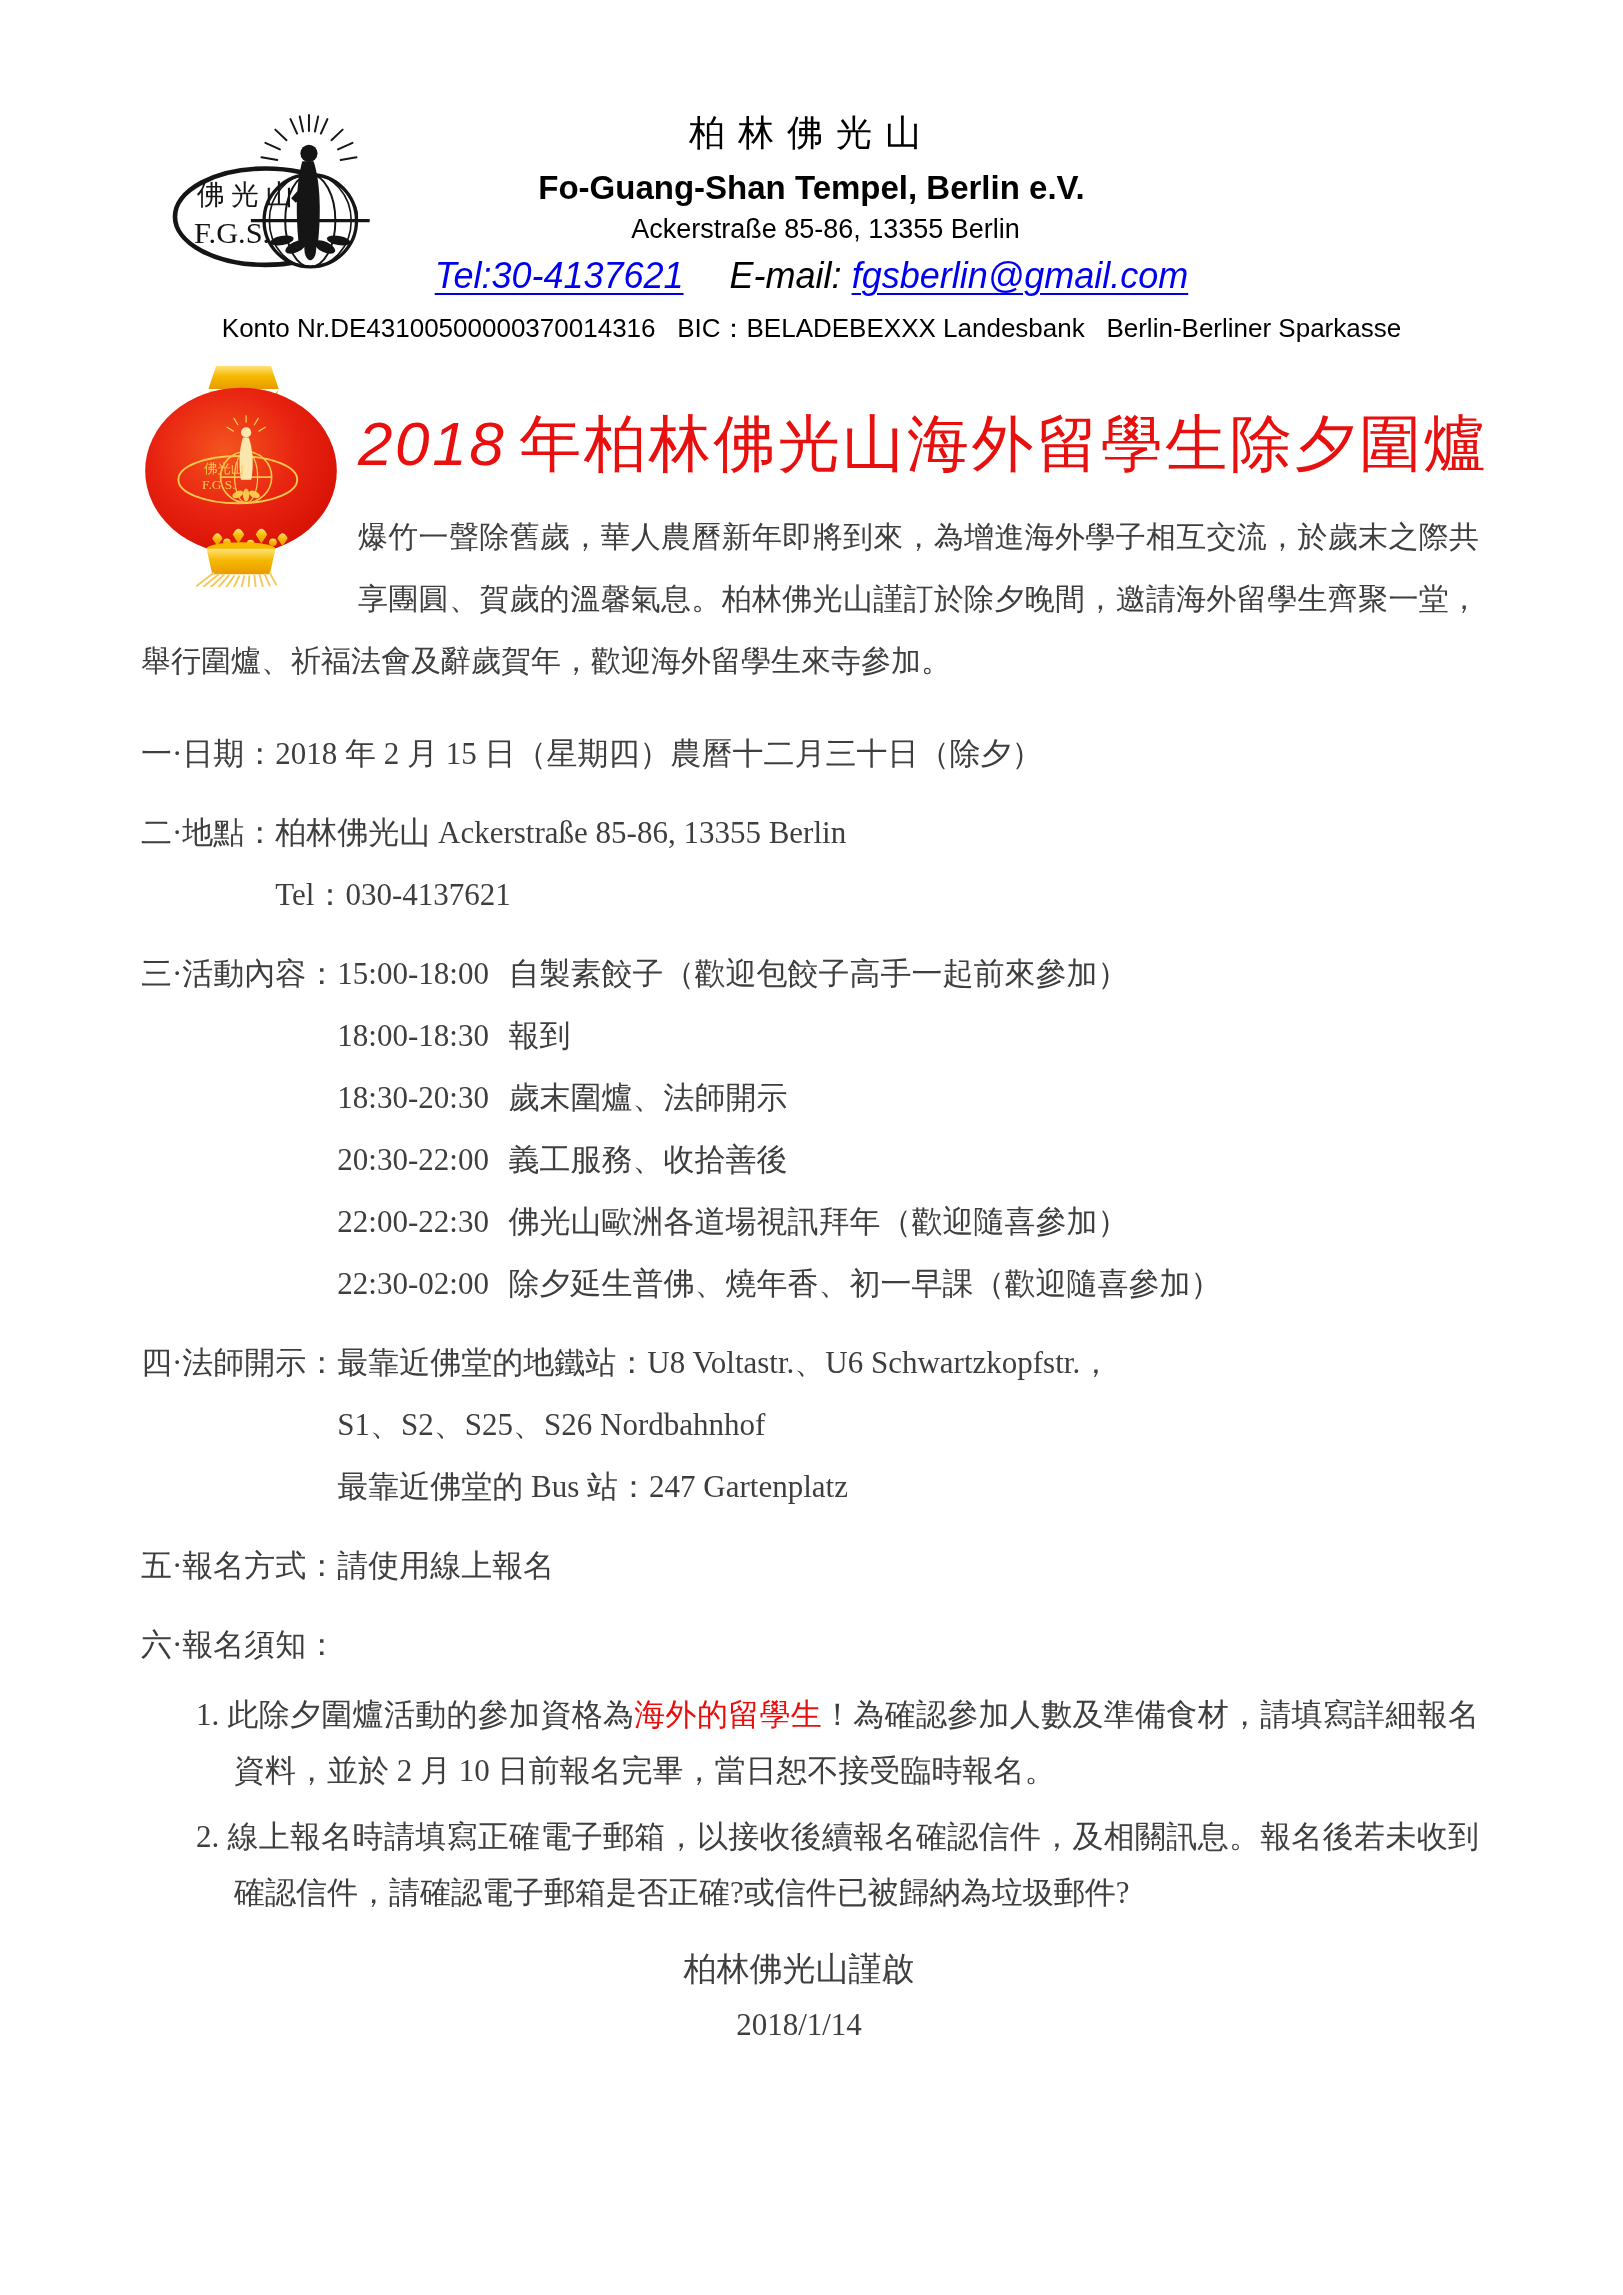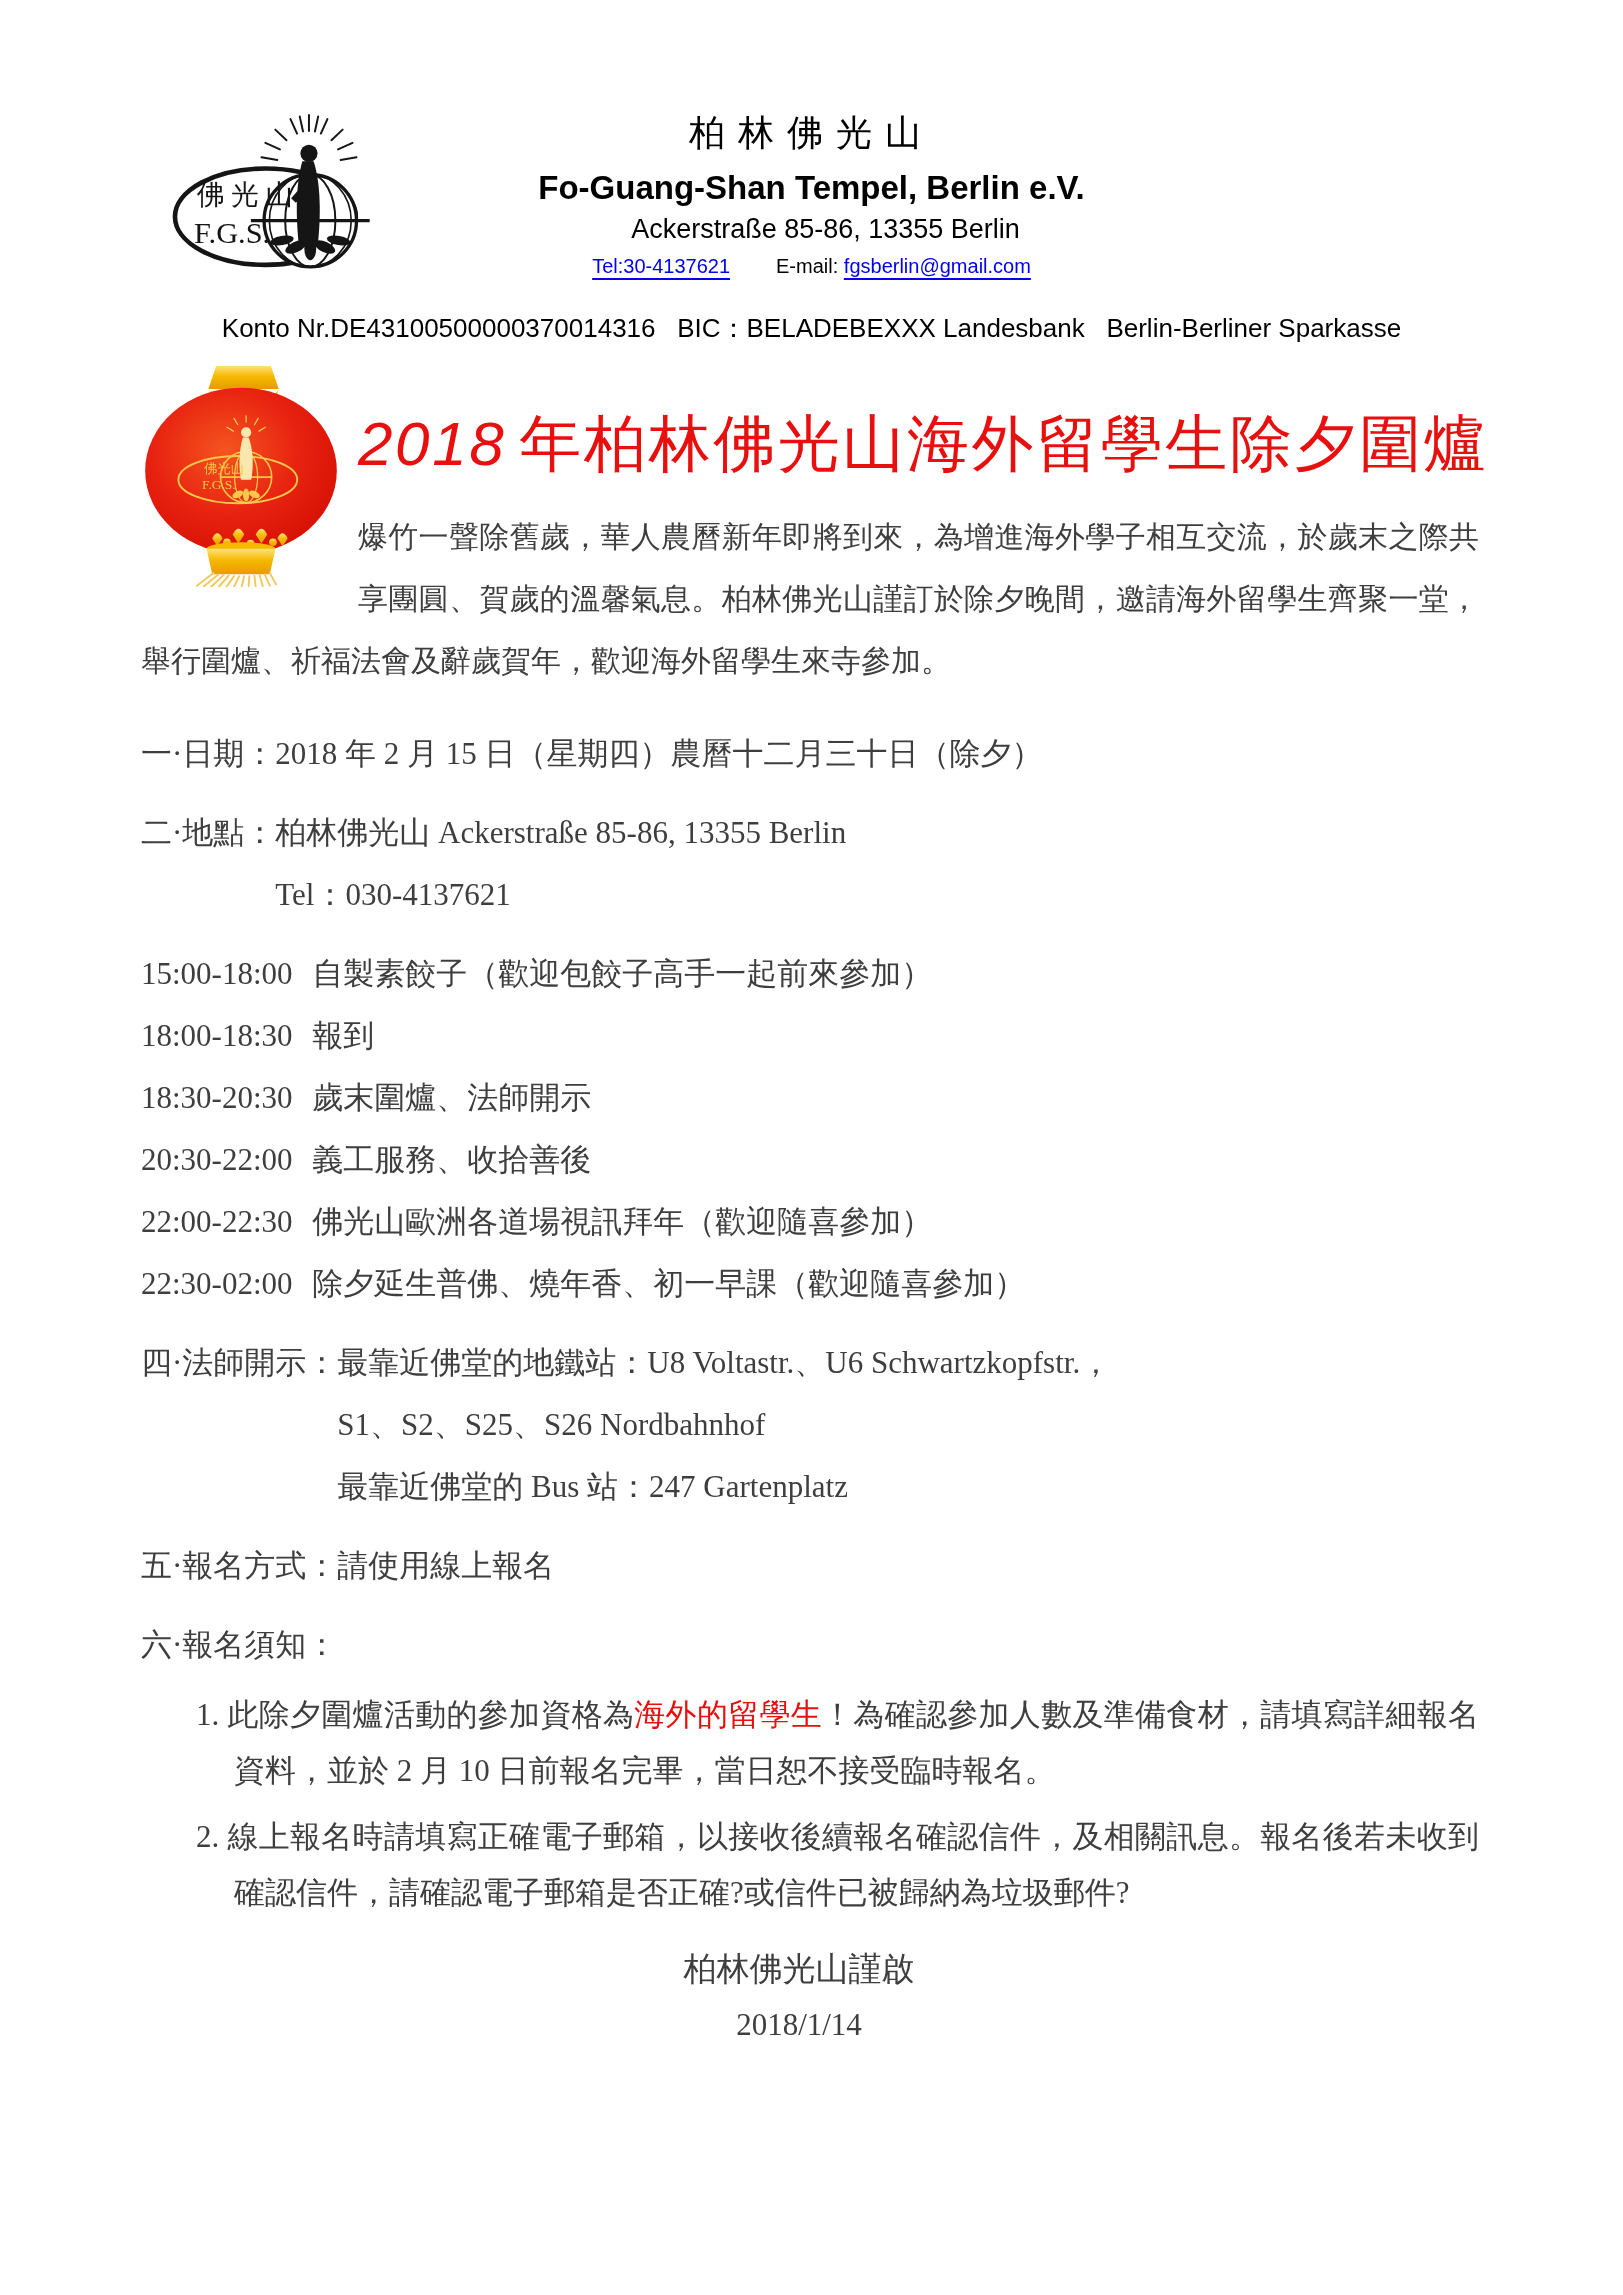--- a/index.html
+++ b/index.html
@@ -17,7 +17,7 @@
   .org-cn{font-size:36px;letter-spacing:13px;font-weight:500;}
   .org-en{margin-top:10.5px;font-size:33px;font-weight:700;font-family:"Liberation Sans","DejaVu Sans",sans-serif;}
   .address{margin-top:7.9px;font-size:27px;font-family:"Liberation Sans","DejaVu Sans",sans-serif;padding-left:28px;}
-  .contact{margin-top:9.2px;font-size:20px;font-family:"Liberation Sans","DejaVu Sans",sans-serif;}
+  .contact{margin-top:9.2px;font-size:36px;font-family:"Liberation Sans","DejaVu Sans",sans-serif;font-style:italic;}
   .contact .gap{display:inline-block;width:46px;}
   a.link{color:#0000ee;text-decoration:underline;text-underline-offset:4.6px;text-decoration-thickness:2px;}
   .konto{position:absolute;top:311px;width:100%;text-align:center;font-size:26px;

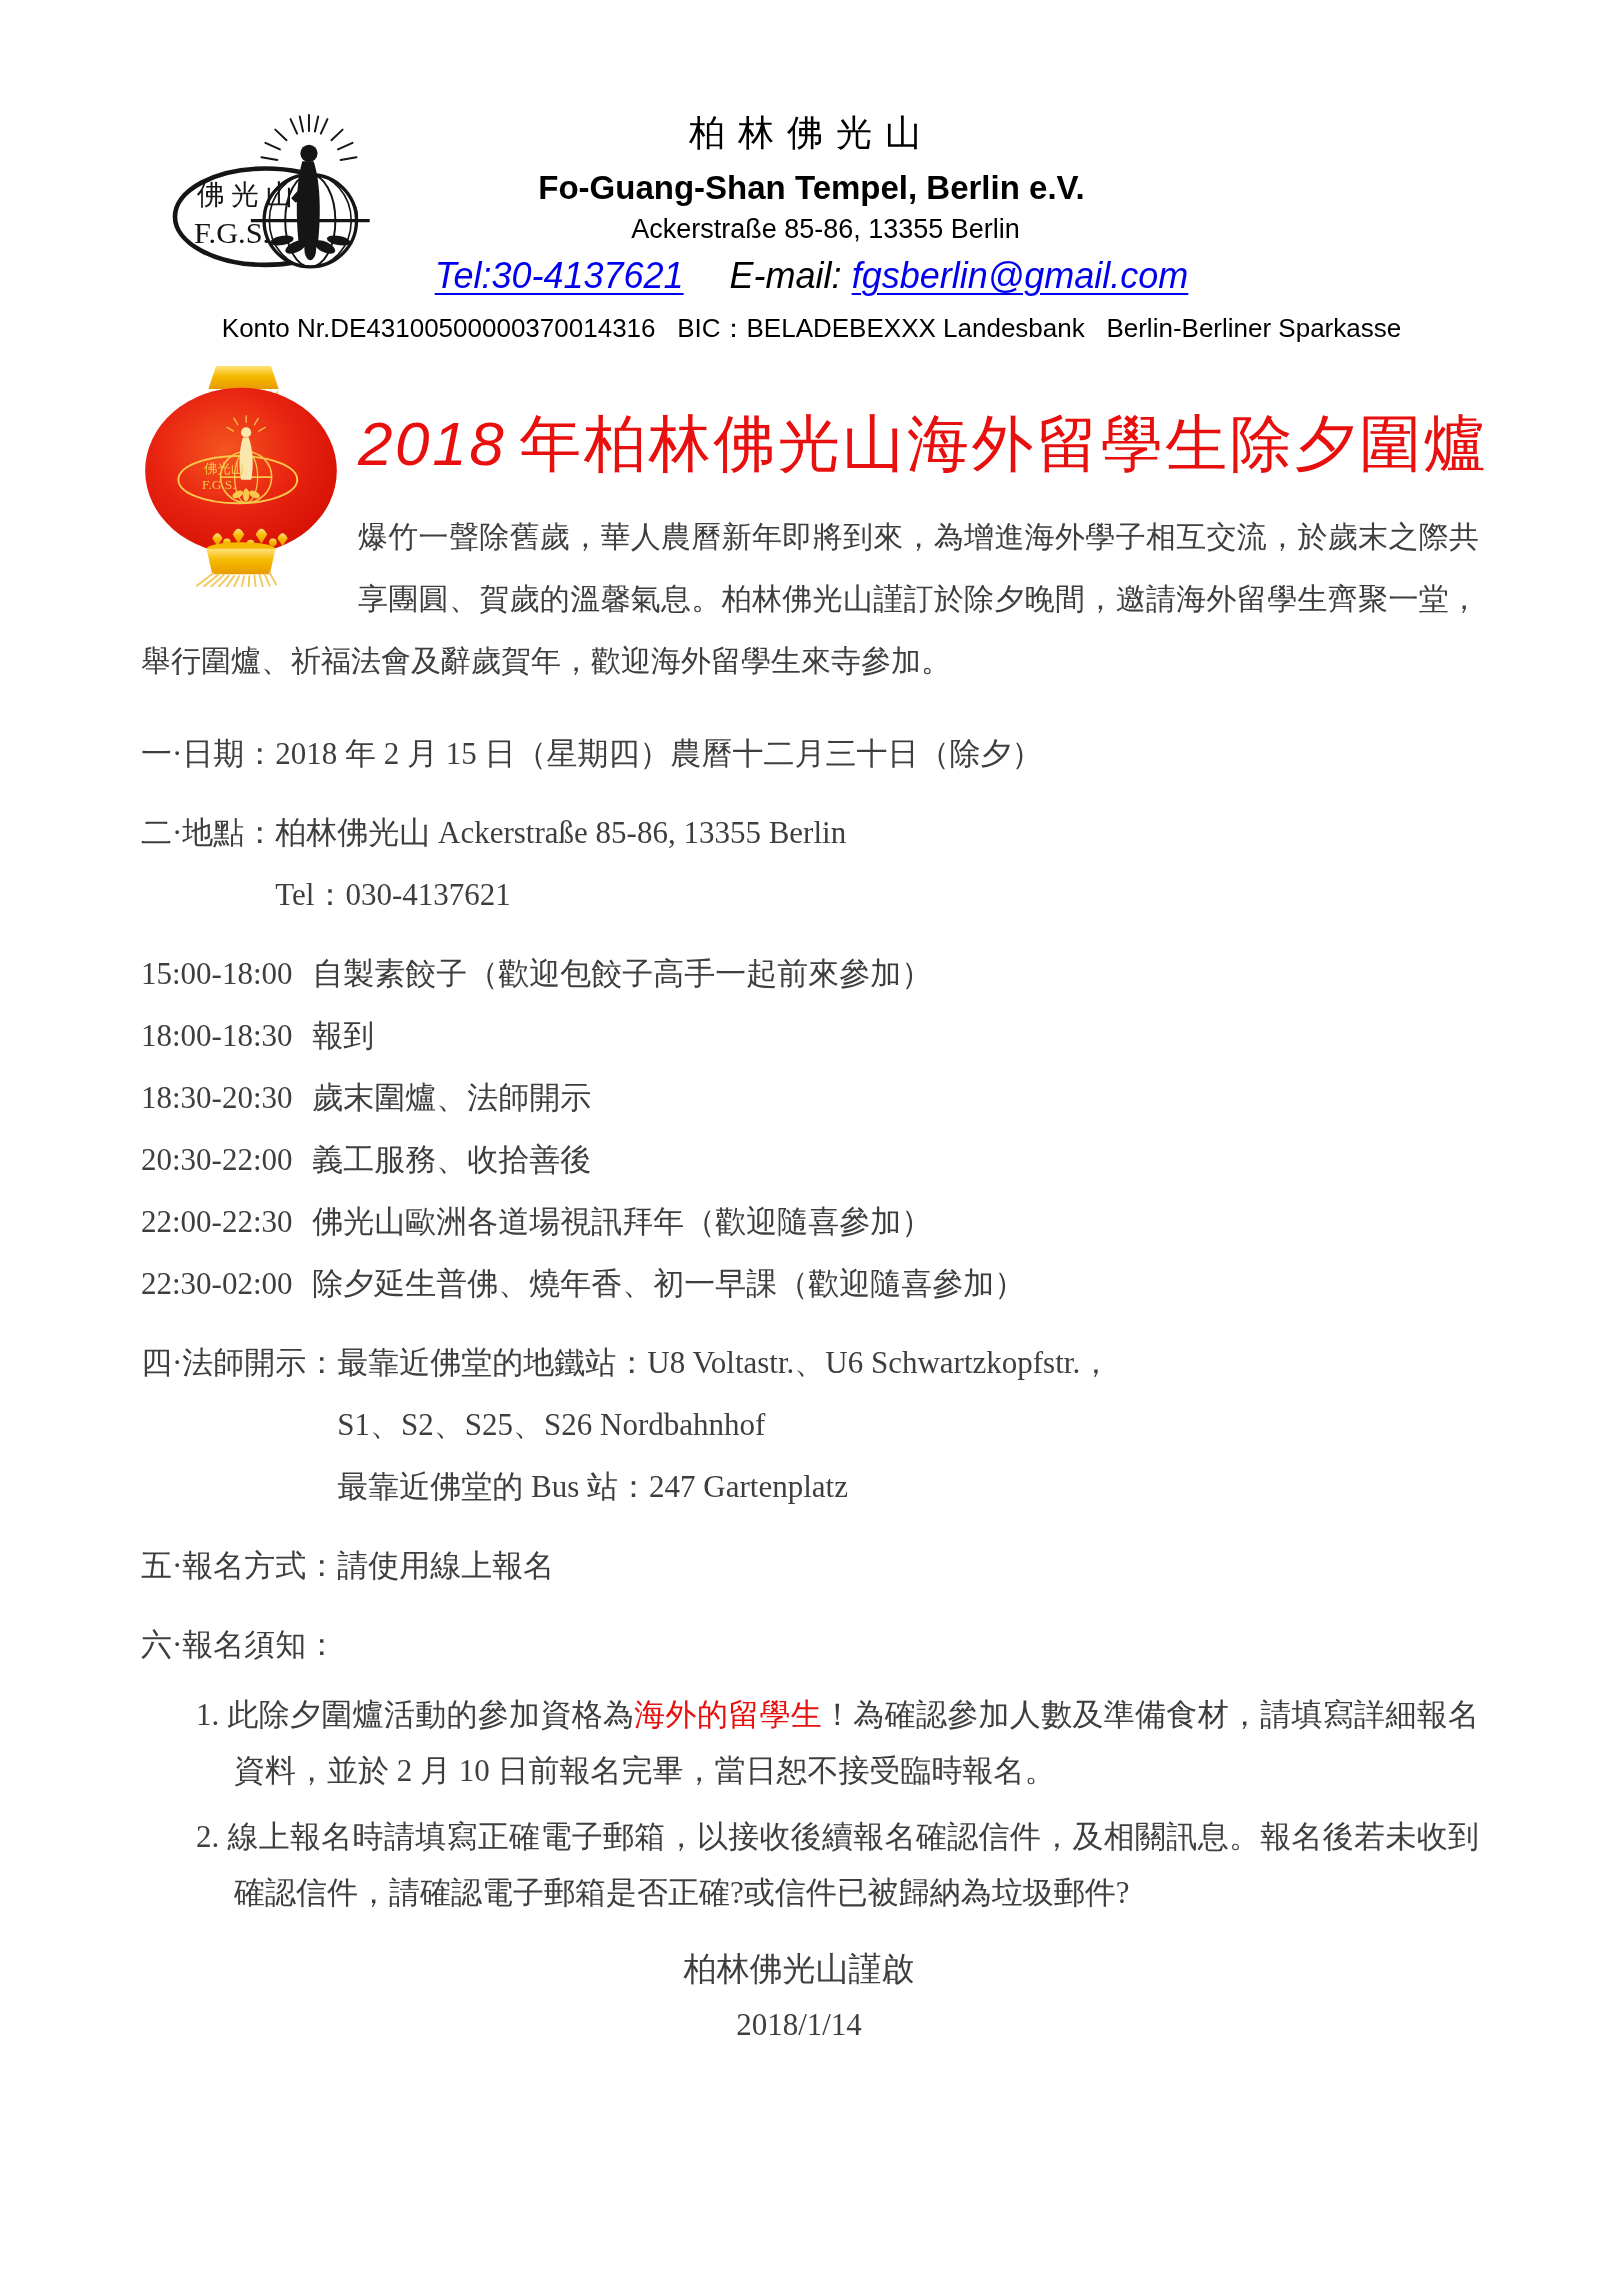--- a/index.html
+++ b/index.html
@@ -192,6 +192,7 @@
       </div>
 
       <div class="item">
+        <span class="item-label">三·活動內容：</span>
         <span class="item-body">
           <span class="sched-row">
             <span class="sched-time">15:00-18:00</span>

